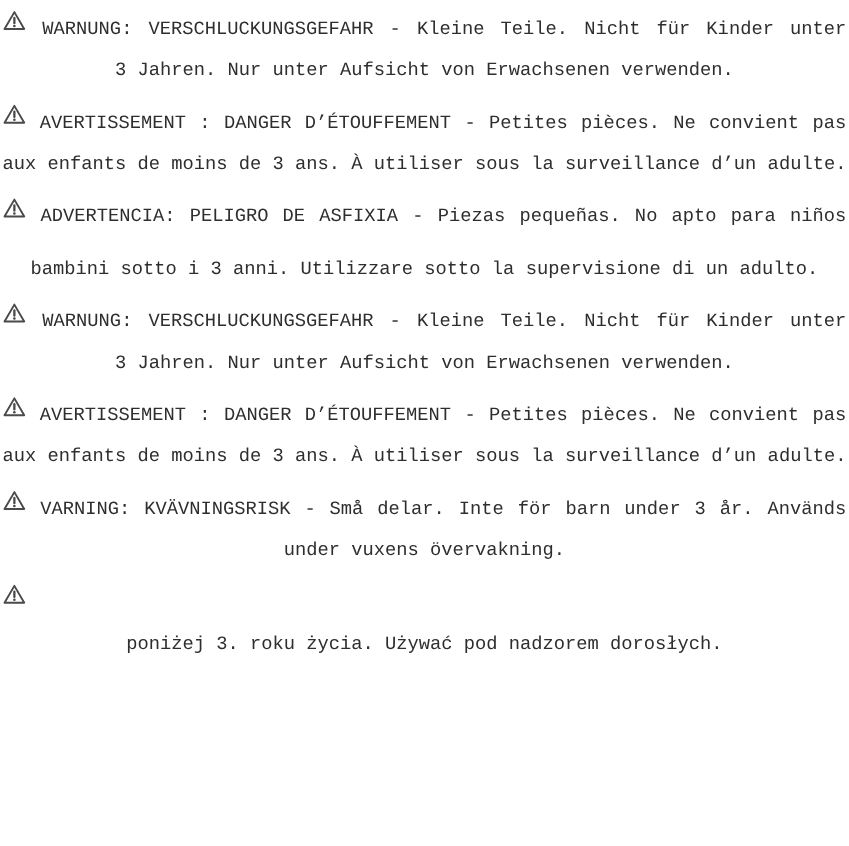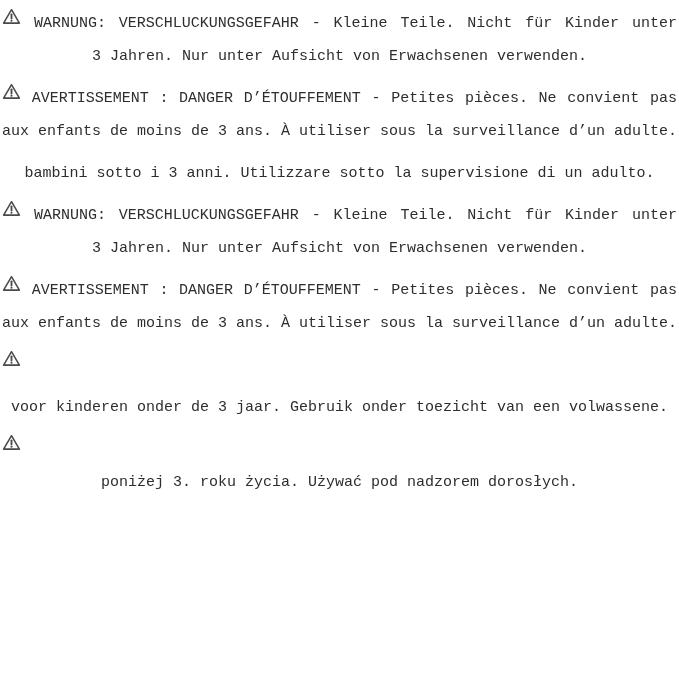--- a/index.html
+++ b/index.html
@@ -69,6 +69,13 @@
 </div>
 
 <div class="warning">
+  <span class="wline wline1">
+  <span class="warn-icon"><svg viewBox="0 0 24 22" width="19" height="17" aria-hidden="true">
+          <path d="M12 2.2 L22.2 19.6 L1.8 19.6 Z" fill="none" stroke="currentColor" stroke-width="2" stroke-linejoin="round"></path>
+          <path d="M12 8.2 L12 13.6" stroke="currentColor" stroke-width="2.4" stroke-linecap="round"></path>
+          <circle cx="12" cy="16.6" r="1.35" fill="currentColor"></circle>
+        </svg></span>
+ <span>ADVERTENCIA: PELIGRO DE ASFIXIA - Piezas pequeñas. No apto para niños</span></span>
 </div>
 
 <div class="warning">

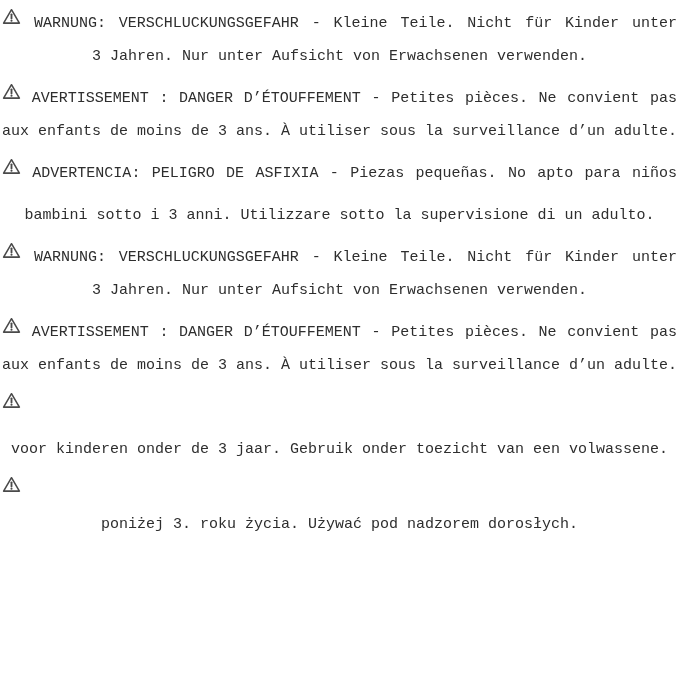--- a/index.html
+++ b/index.html
@@ -111,7 +111,7 @@
           <path d="M12 8.2 L12 13.6" stroke="currentColor" stroke-width="2.4" stroke-linecap="round"></path>
           <circle cx="12" cy="16.6" r="1.35" fill="currentColor"></circle>
         </svg></span>
- </span>
+ <span>VARNING: KVÄVNINGSRISK - Små delar. Inte för barn under 3 år. Används</span></span>
 </div>
 
 <div class="warning">

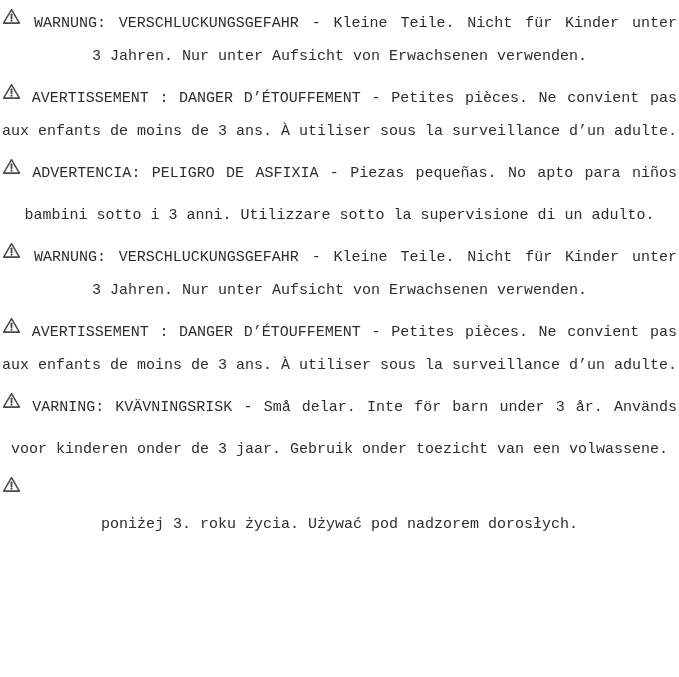--- a/index.html
+++ b/index.html
@@ -112,6 +112,7 @@
           <circle cx="12" cy="16.6" r="1.35" fill="currentColor"></circle>
         </svg></span>
  <span>VARNING: KVÄVNINGSRISK - Små delar. Inte för barn under 3 år. Används</span></span>
+  <span class="wline wline2">under vuxens övervakning.</span>
 </div>
 
 <div class="warning">

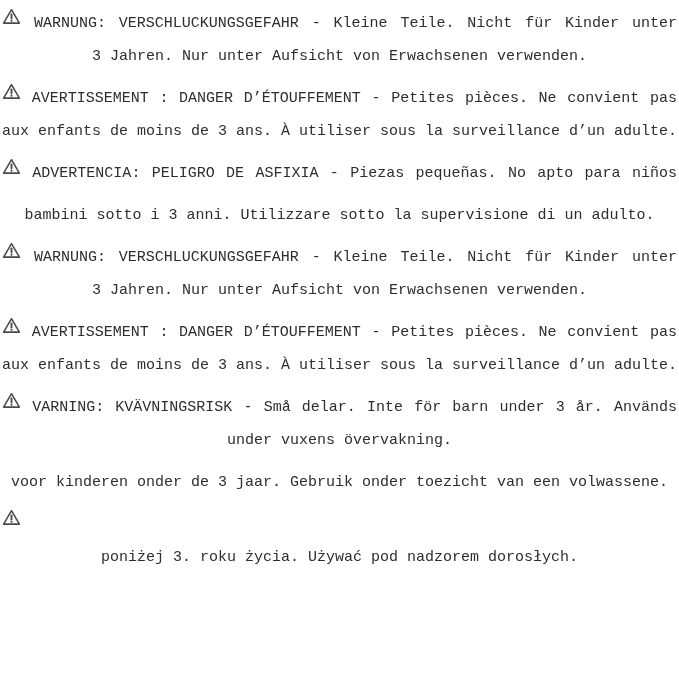--- a/index.html
+++ b/index.html
@@ -116,7 +116,6 @@
 </div>
 
 <div class="warning">
-  <span class="wline wline2">voor kinderen onder de 3 jaar. Gebruik onder toezicht van een volwassene.</span>
 </div>
 
 <div class="warning">

